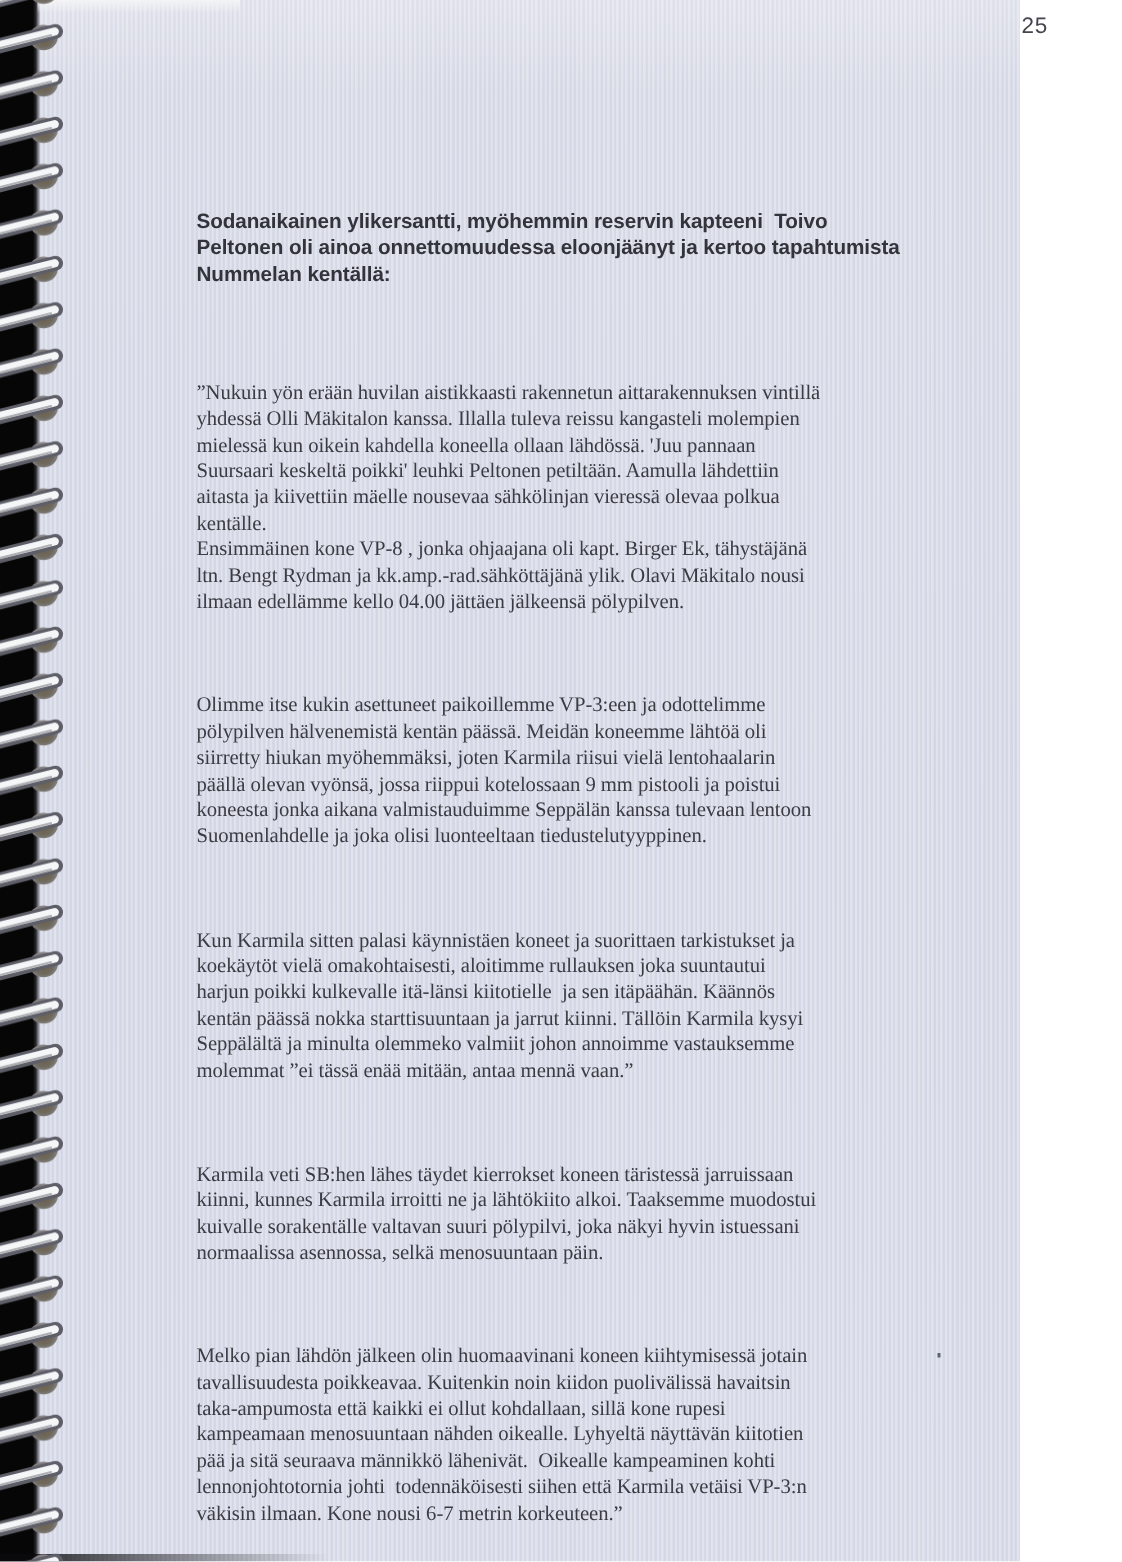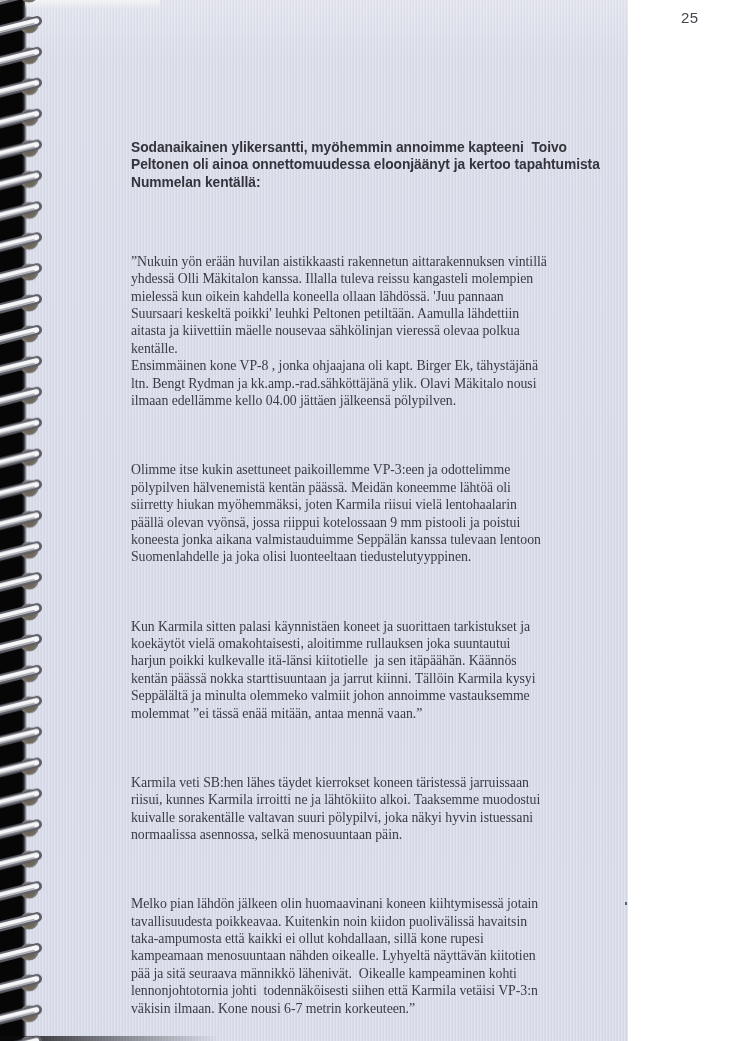--- a/index.html
+++ b/index.html
@@ -10,7 +10,7 @@
   }
   .scan {
     position: relative;
-    width: 628px; height: 1041px;
+    width: 680px; height: 1041px;
     background:
       repeating-linear-gradient(90deg,
         rgba(255,255,255,0.28) 0px, rgba(255,255,255,0.28) 1px,

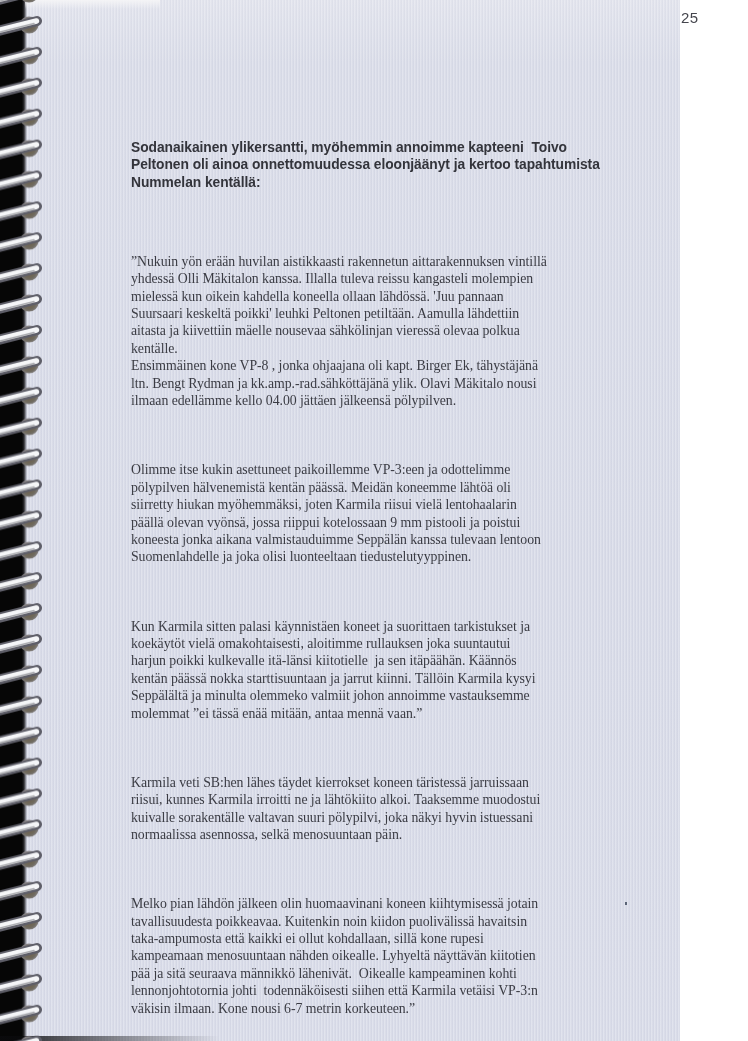--- a/index.html
+++ b/index.html
@@ -89,7 +89,7 @@
   <div class="page-number">25</div>
 
   <div class="content">
-    <div class="heading">Sodanaikainen ylikersantti, myöhemmin annoimme kapteeni  Toivo
+    <div class="heading">Sodanaikainen ylikersantti, myöhemmin reservin kapteeni  Toivo
 Peltonen oli ainoa onnettomuudessa eloonjäänyt ja kertoo tapahtumista
 Nummelan kentällä:</div>
     <div class="para">”Nukuin yön erään huvilan aistikkaasti rakennetun aittarakennuksen vintillä

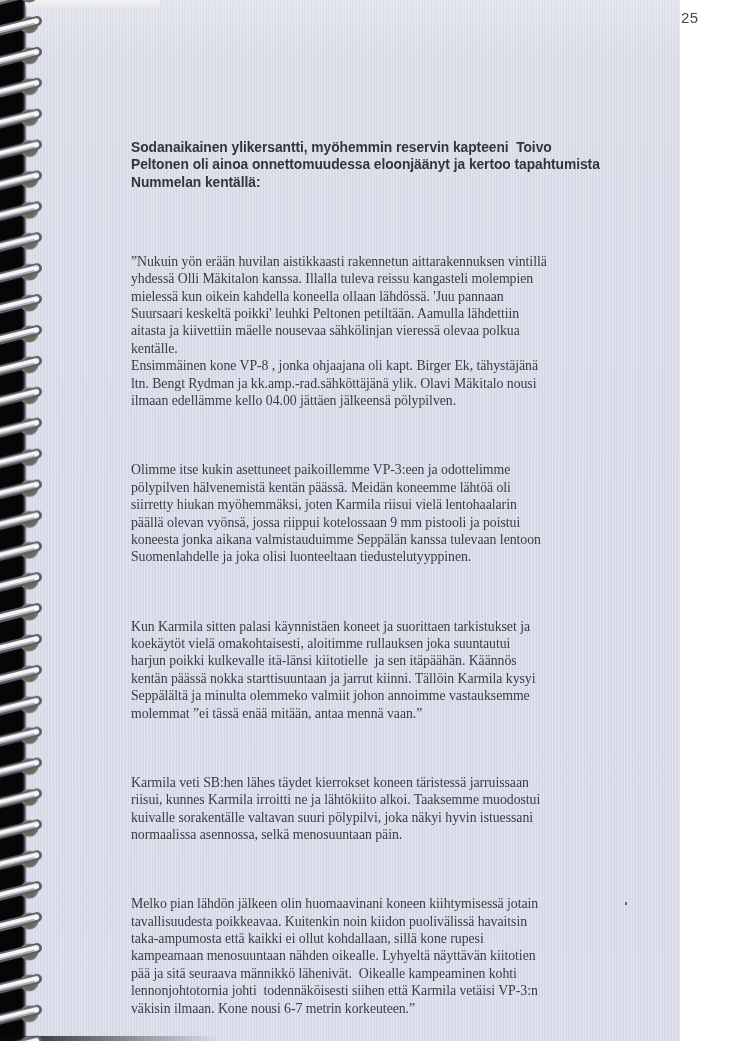--- a/index.html
+++ b/index.html
@@ -114,7 +114,7 @@
 Seppälältä ja minulta olemmeko valmiit johon annoimme vastauksemme
 molemmat ”ei tässä enää mitään, antaa mennä vaan.”</div>
     <div class="para">Karmila veti SB:hen lähes täydet kierrokset koneen täristessä jarruissaan
-riisui, kunnes Karmila irroitti ne ja lähtökiito alkoi. Taaksemme muodostui
+kiinni, kunnes Karmila irroitti ne ja lähtökiito alkoi. Taaksemme muodostui
 kuivalle sorakentälle valtavan suuri pölypilvi, joka näkyi hyvin istuessani
 normaalissa asennossa, selkä menosuuntaan päin.</div>
     <div class="para">Melko pian lähdön jälkeen olin huomaavinani koneen kiihtymisessä jotain

